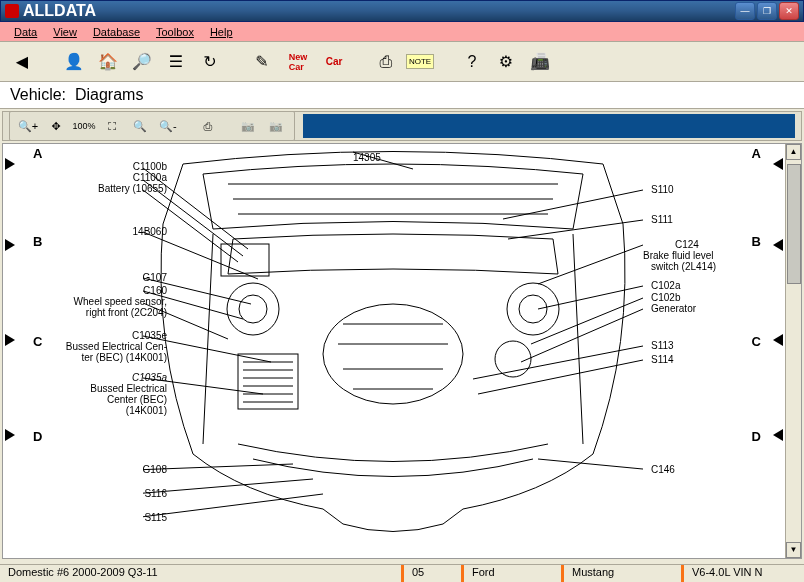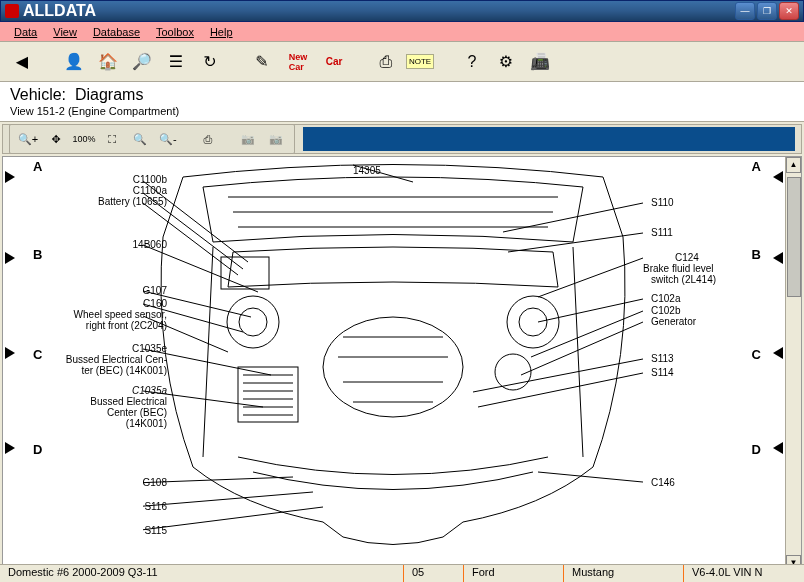--- a/index.html
+++ b/index.html
@@ -128,7 +128,6 @@
     <span>Vehicle:</span>
     &nbsp;<span>Diagrams</span>
   </div>
-  <div class="content-subtitle">View 151-2 (Engine Compartment)</div>
 </div>
 
 <div class="diagram-toolbar">

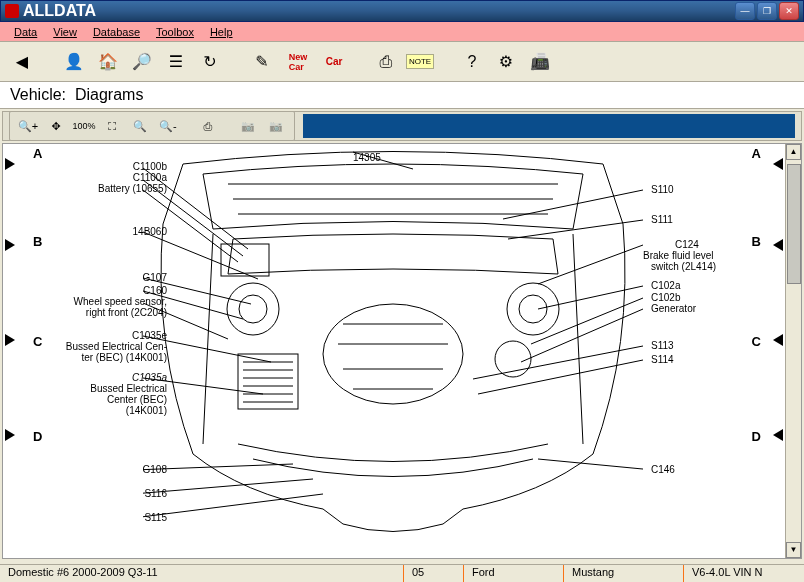--- a/index.html
+++ b/index.html
@@ -50,7 +50,7 @@
     .engine-svg { position: absolute; left: 140px; top: 0; width: 500px; height: 410px; }
     
     .statusbar { height: 18px; background: #ece9d8; border-top: 1px solid #aca899; display: flex; font-size: 11px; position: absolute; bottom: 0; left: 0; right: 0; }
-    .status-cell { padding: 1px 8px; border-right: 1px solid #f97316; }
+    .status-cell { padding: 1px 8px; border-right: 3px solid #f97316; }
     .status-cell.wide { flex: 1; }
   </style>
 </head>

